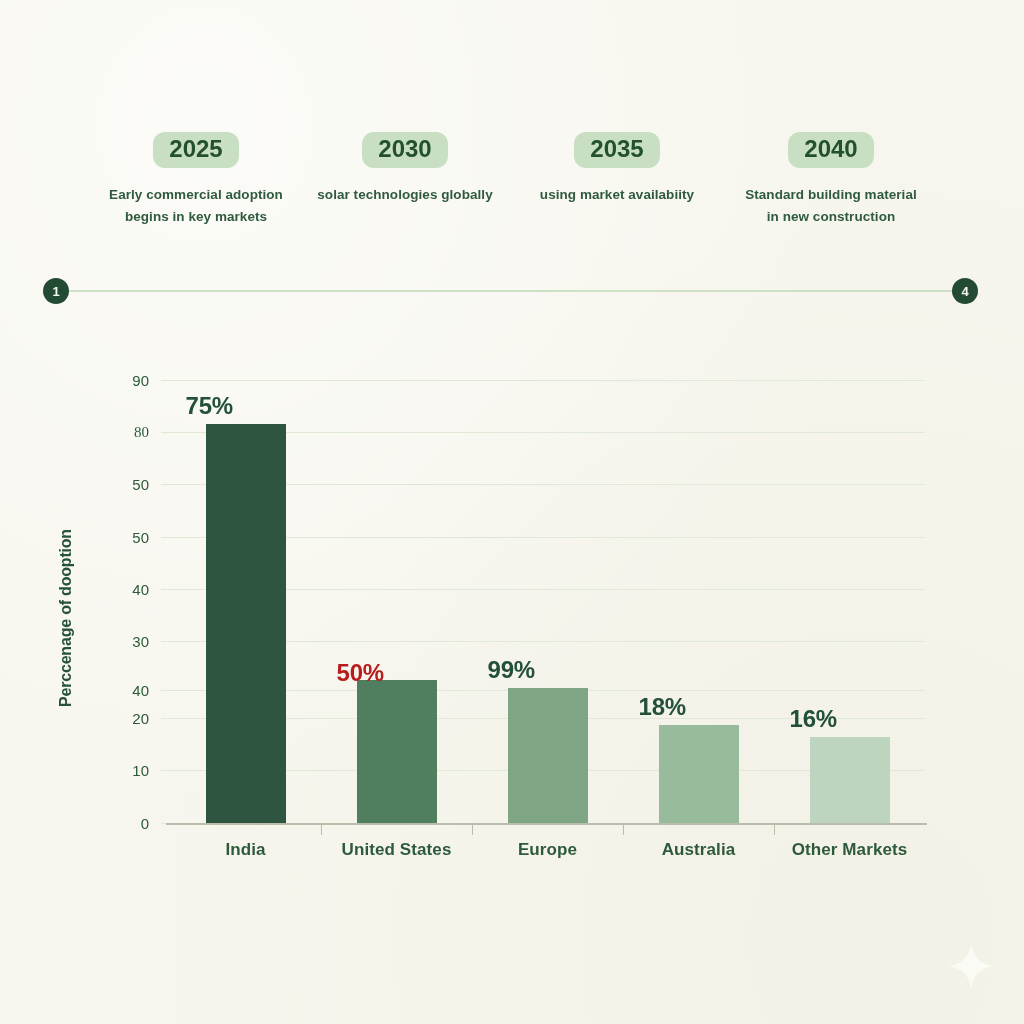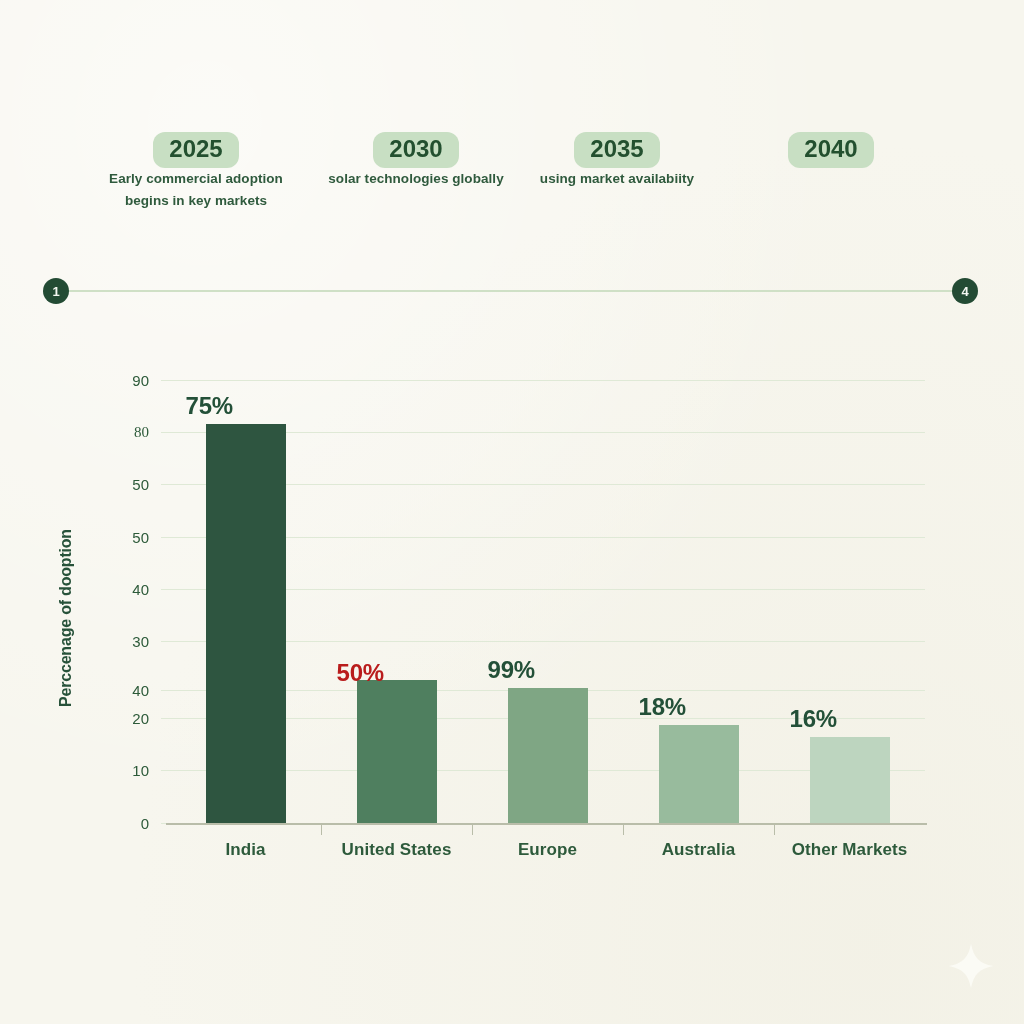--- a/index.html
+++ b/index.html
@@ -216,7 +216,7 @@
       </div>
     </div>
 
-    <div class="tl-node" style="left:318px;text-align:center;">
+    <div class="tl-node" style="left:307px;text-align:center;">
       <div class="tl-pill">2030</div>
       <div class="tl-desc">
         <div>solar technologies globally</div>

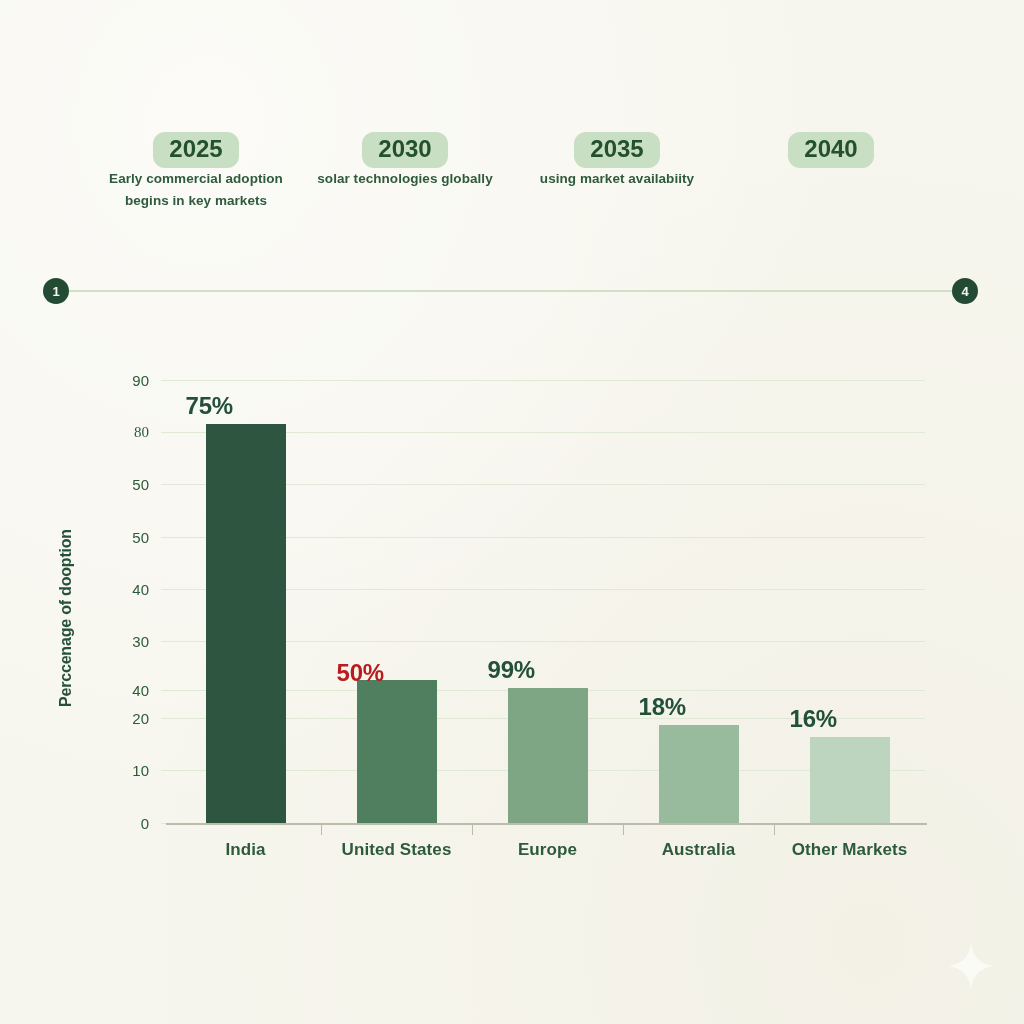--- a/index.html
+++ b/index.html
@@ -84,7 +84,7 @@
     z-index: 2;
   }
   .tl-desc {
-    margin-top: 0;
+    margin-top: 16px;
     font-size: 13.5px;
     line-height: 1.62;
     color: #2f5a3d;

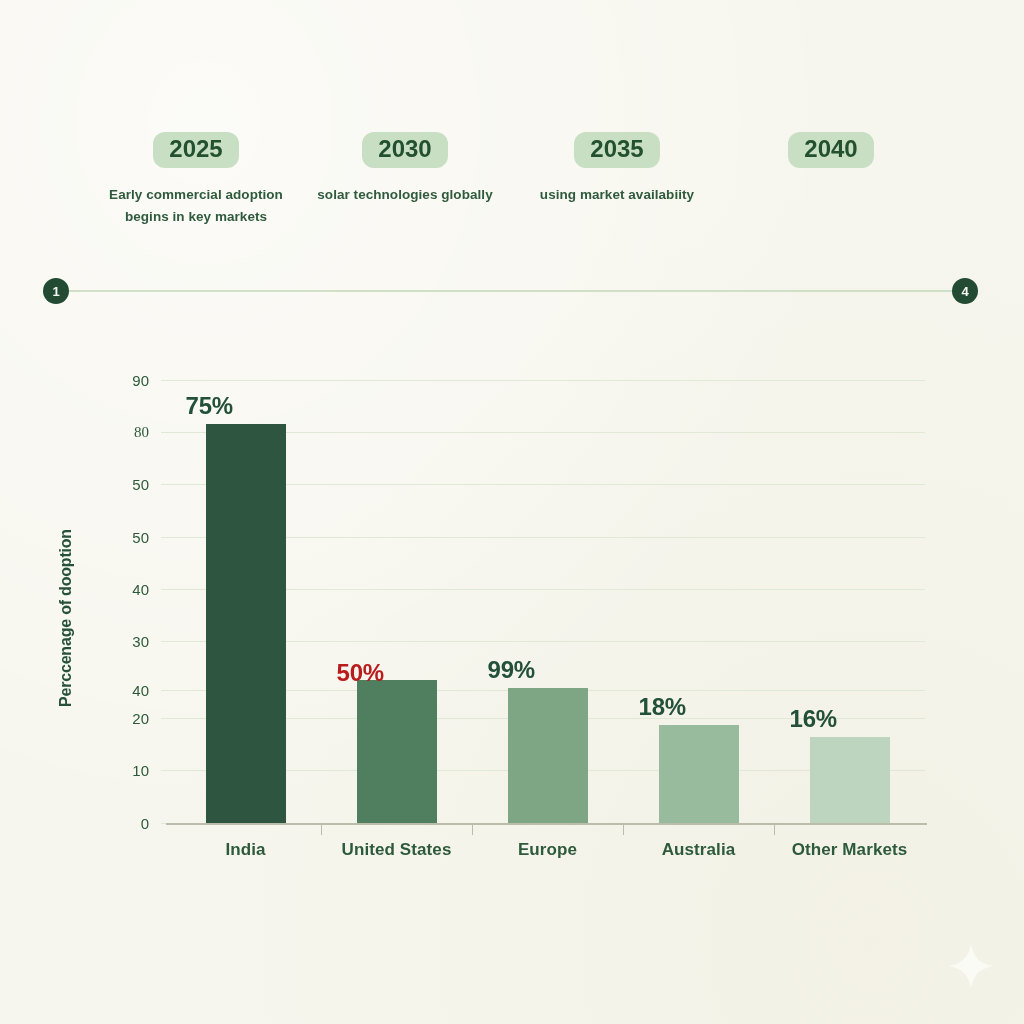--- a/index.html
+++ b/index.html
@@ -232,6 +232,10 @@
 
     <div class="tl-node" style="left:733px;">
       <div class="tl-pill">2040</div>
+      <div class="tl-desc">
+        <div>Standard building material</div>
+        <div>in new construction</div>
+      </div>
     </div>
   </div>
 

